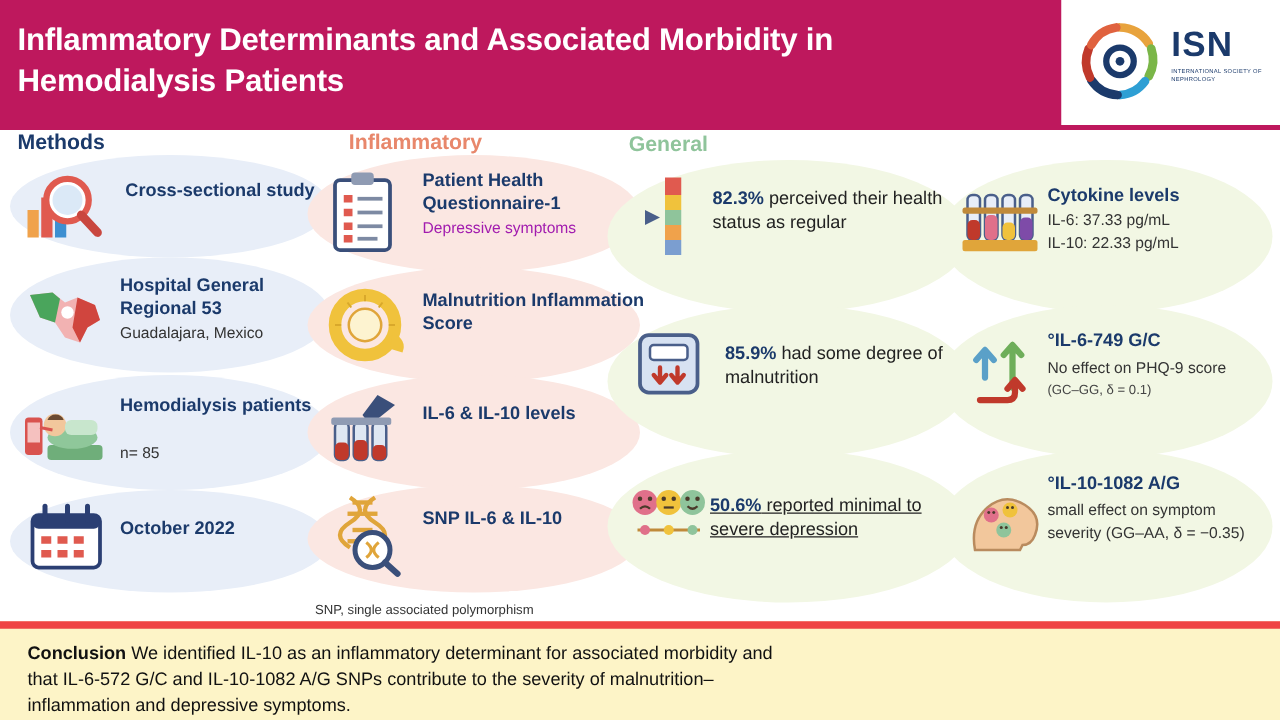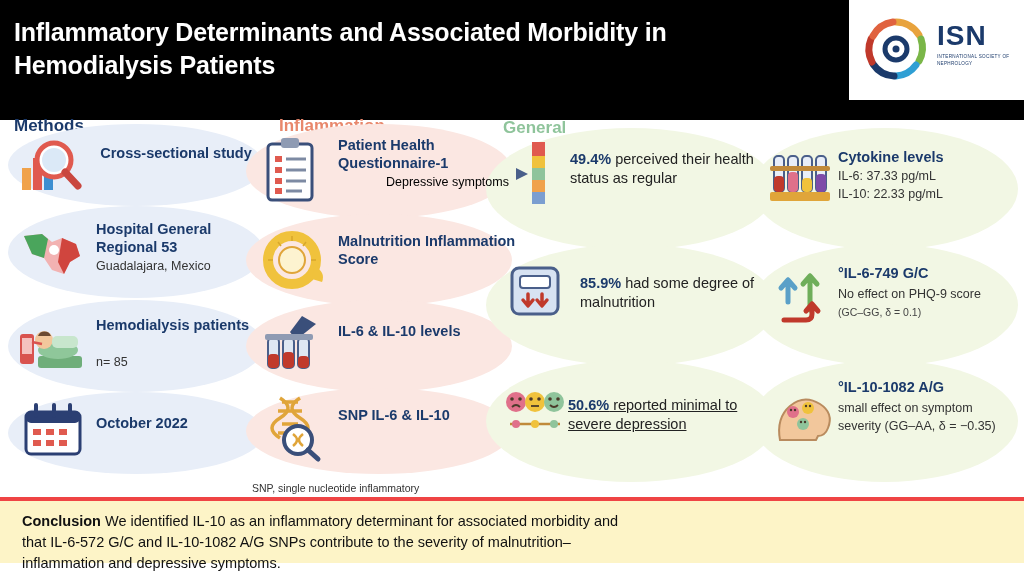--- a/index.html
+++ b/index.html
@@ -14,8 +14,8 @@
 
   
   .header {
-    position: absolute; left: 0; top: 0; width: 1024px; height: 120px;
-    background: #000000;
+    position: absolute; left: 0; top: 0; width: 1024px; height: 104px;
+    background: #be185d;
   }
   .header-title {
     position: absolute; left: 14px; top: 16px; width: 660px;

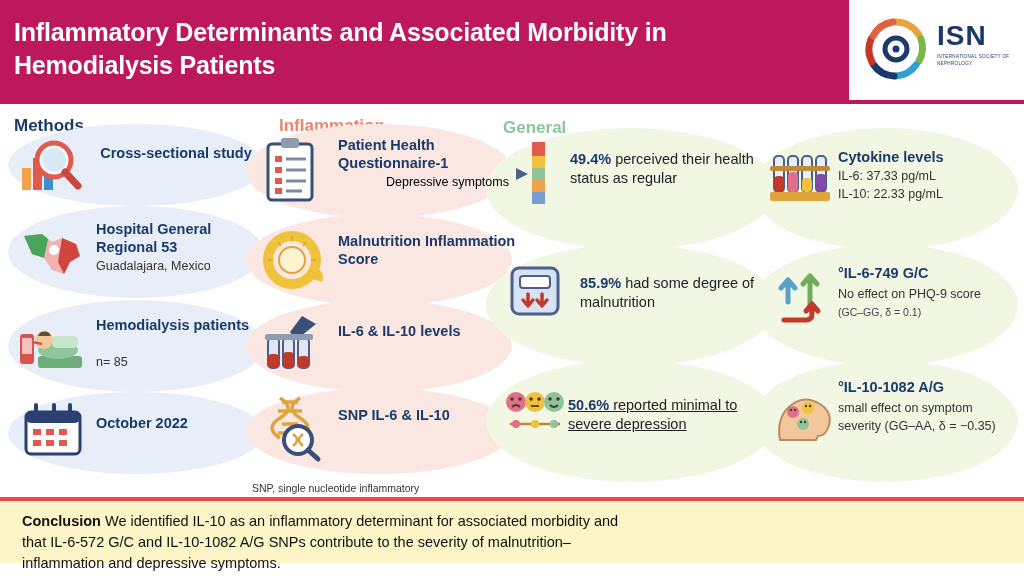--- a/index.html
+++ b/index.html
@@ -37,7 +37,7 @@
   }
 
   
-  .col-head { position: absolute; font-size: 17px; font-weight: bold; margin-top: 12px; }
+  .col-head { position: absolute; font-size: 17px; font-weight: bold; }
   #h-methods { left: 14px; top: 104px; color: #1b3a6b; }
   #h-intervention { left: 279px; top: 104px; color: #e8876b; }
   #h-results { left: 503px; top: 106px; color: #8fc49b; }

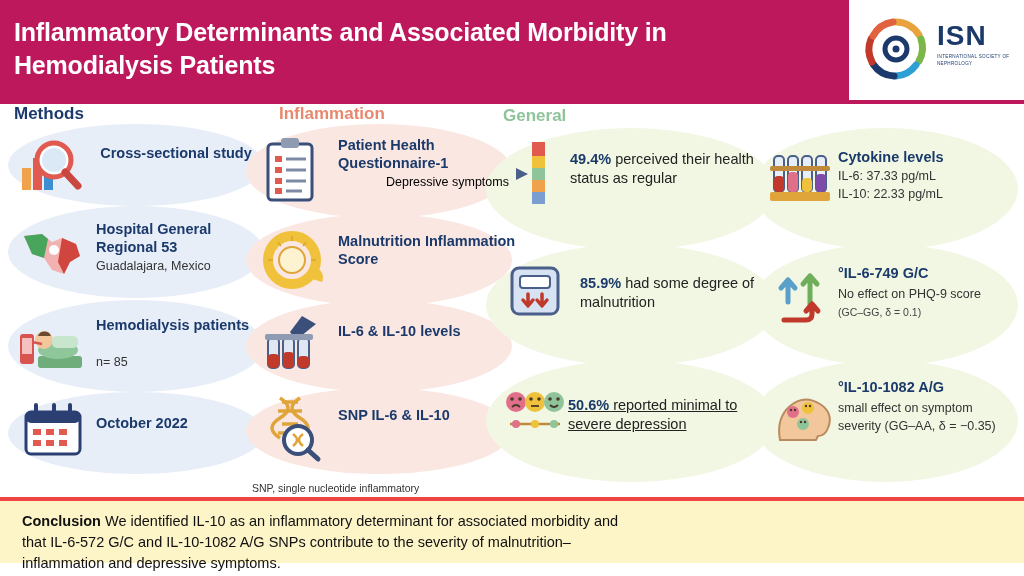--- a/index.html
+++ b/index.html
@@ -111,7 +111,7 @@
 </div>
 
 <div class="col-head" id="h-methods">Methods</div>
-<div class="col-head" id="h-intervention">Inflammation</div>
+<div class="col-head" id="h-intervention">Inflammatory</div>
 <div class="col-head" id="h-results">General</div>
 
 <div class="blob blob-blue" style="left:8px;  top:124px; width:256px; height:82px;"></div>

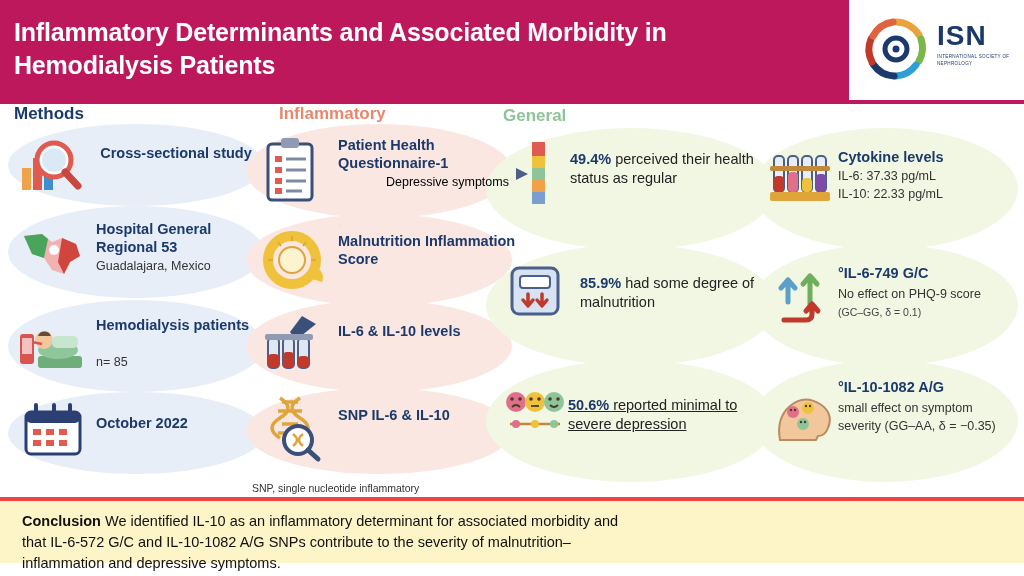--- a/index.html
+++ b/index.html
@@ -286,7 +286,7 @@
     </svg>
   </div>
   <div class="r-text" style="position:absolute; left:70px; top:10px; width:200px;">
-    <b>49.4%</b><span> perceived their health status as regular</span>
+    <b>82.3%</b><span> perceived their health status as regular</span>
   </div>
 </div>
 

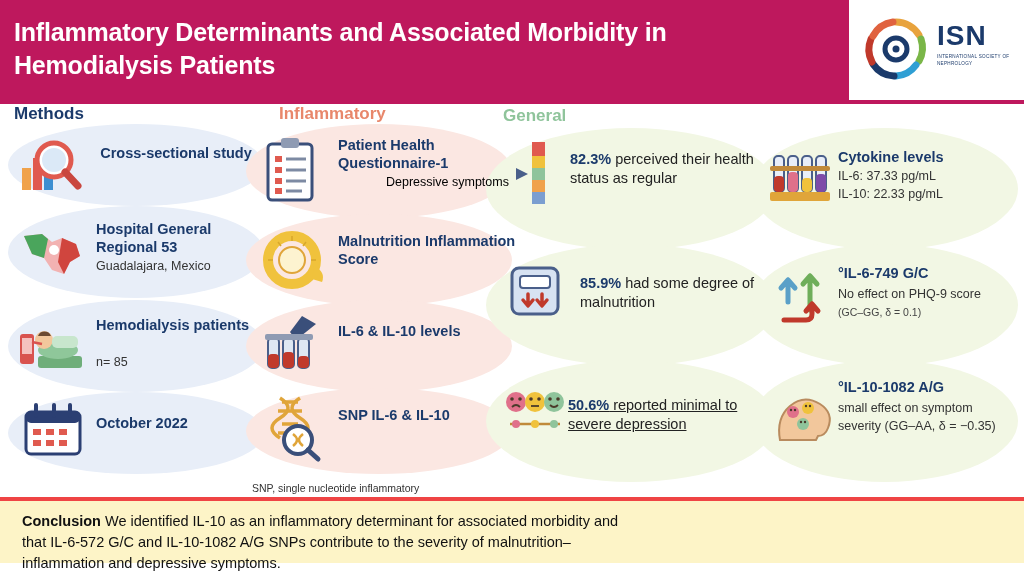--- a/index.html
+++ b/index.html
@@ -58,7 +58,7 @@
 
   
   .i-title { font-size: 14.5px; font-weight: bold; color: #1b3a6b; line-height: 1.25; }
-  .i-sub { font-size: 12.5px; color: #000000; line-height: 1.3; margin-left: 48px; }
+  .i-sub { font-size: 12.5px; color: #a21caf; line-height: 1.3; }
 
   
   .r-text { font-size: 14.5px; color: #222; line-height: 1.3; }

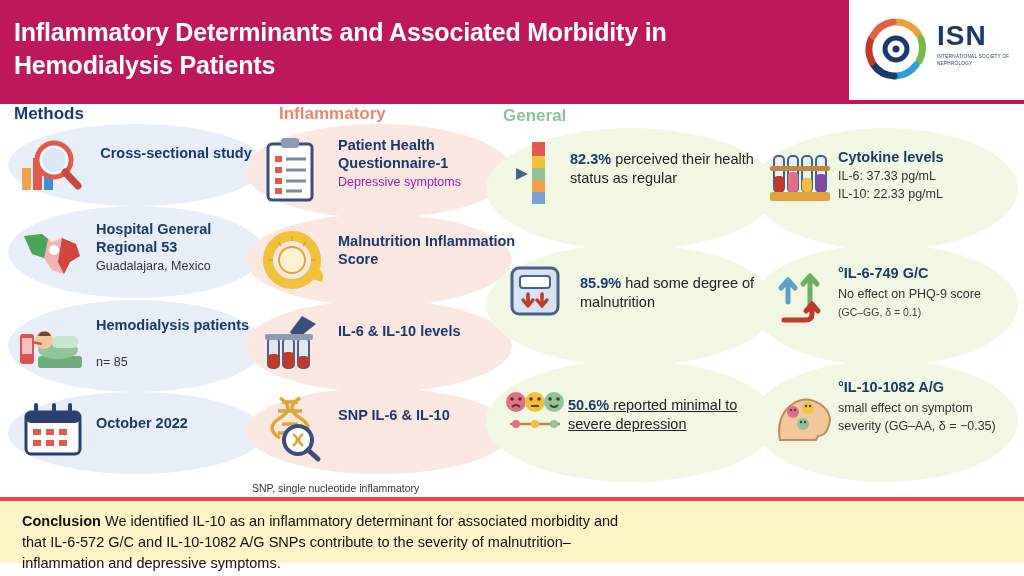--- a/index.html
+++ b/index.html
@@ -389,7 +389,7 @@
   <div class="r-sub" style="position:absolute; left:74px; top:46px; width:190px;">severity (GG–AA, δ = −0.35)</div>
 </div>
 
-<div class="footnote">SNP, single nucleotide inflammatory</div>
+<div class="footnote">SNP, single associated polymorphism</div>
 
 <div class="concl">
   <div class="concl-text">

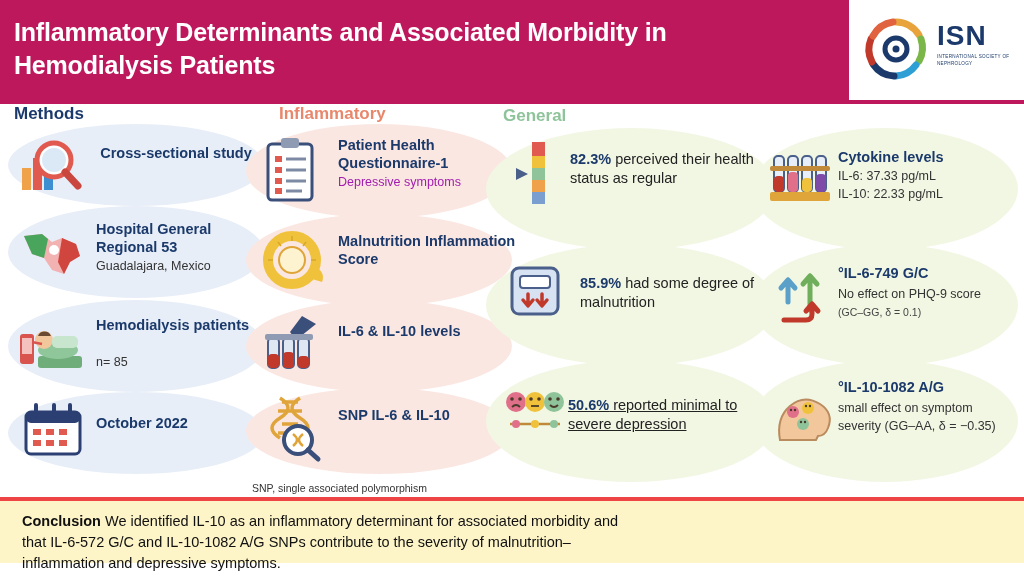--- a/index.html
+++ b/index.html
@@ -74,9 +74,9 @@
 
   
   .concl {
-    position: absolute; left: 0; top: 497px; width: 1024px; height: 66px;
+    position: absolute; left: 0; top: 497px; width: 1024px; height: 79px;
     background: #fdf4c7;
-    border-top: 4px solid #ef4444;
+    border-top: 6px solid #ef4444;
   }
   .concl-text {
     position: absolute; left: 22px; top: 10px; width: 620px;

